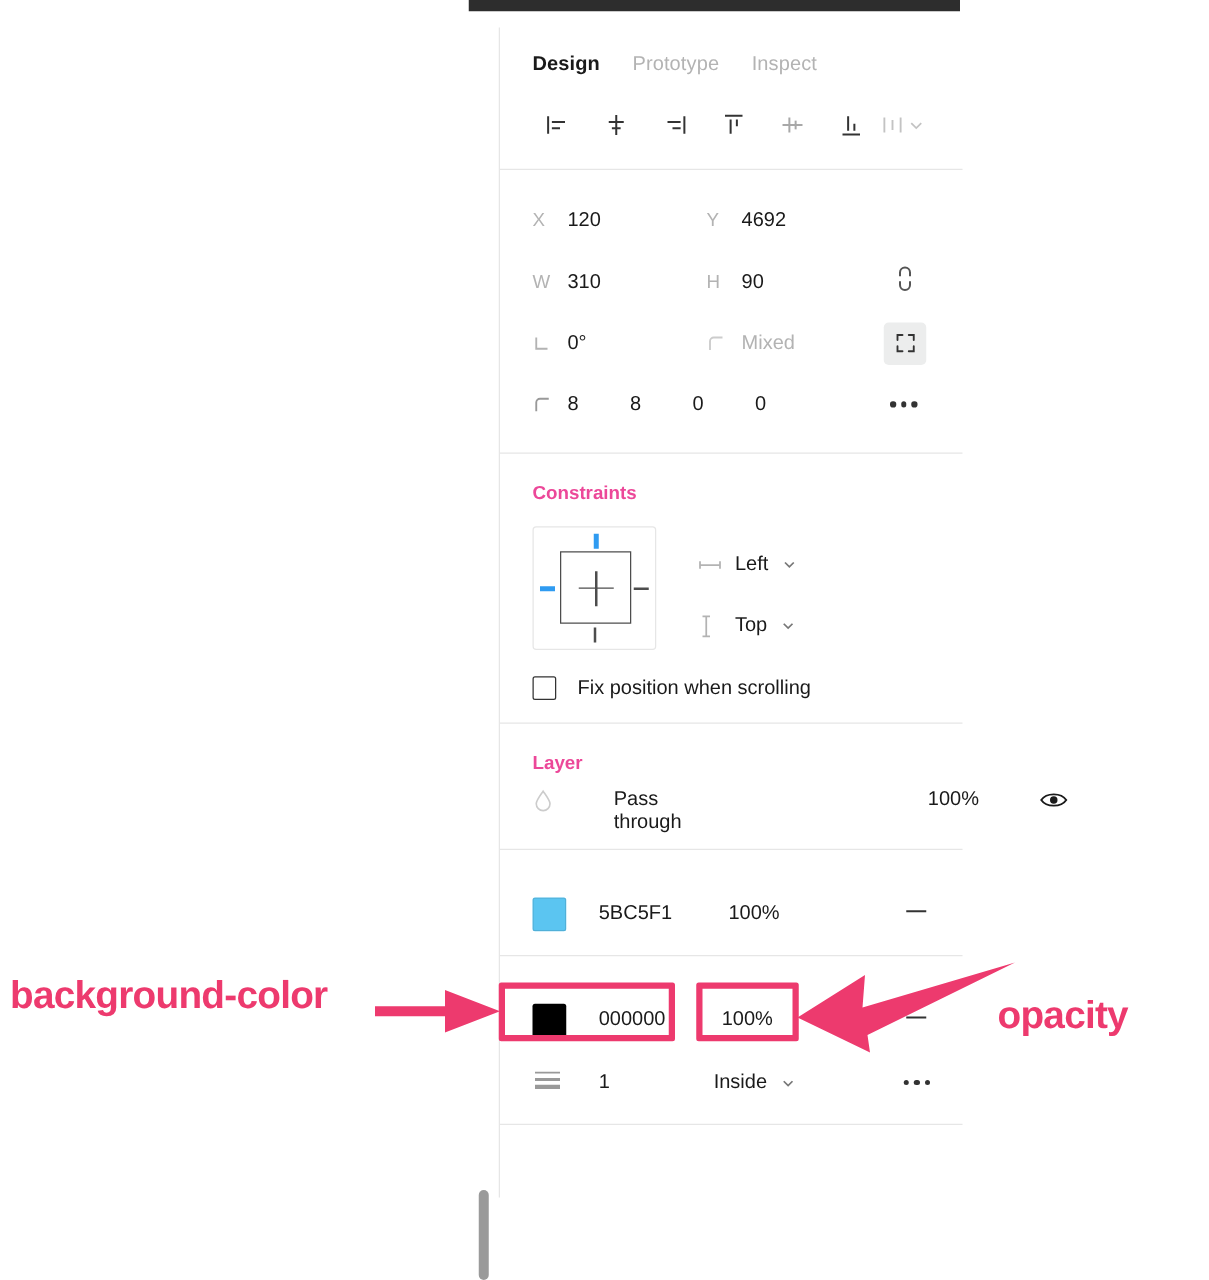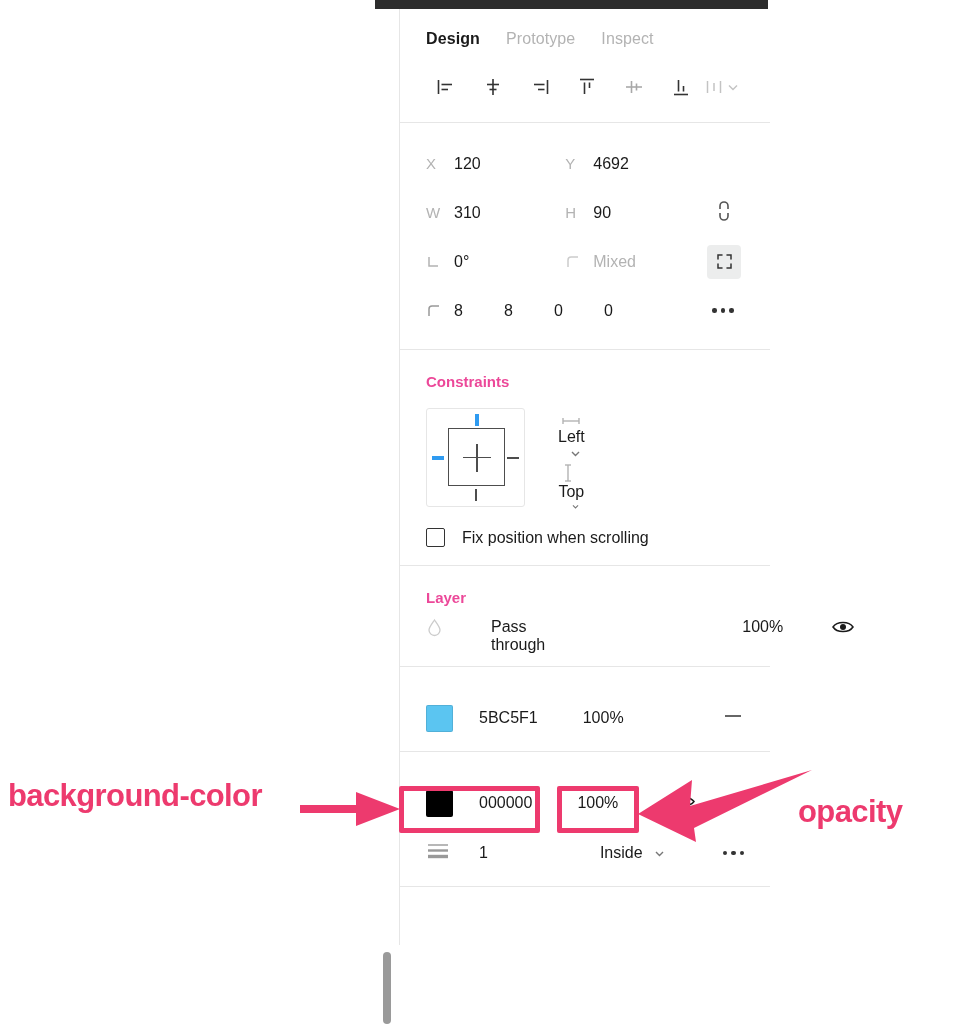--- a/index.html
+++ b/index.html
@@ -19,7 +19,7 @@
 
   
   .panel {
-    position: absolute; left: 399px; top: 9px; width: 371px; height: 936px;
+    position: absolute; left: 399px; top: 22px; width: 371px; height: 936px;
     background: #ffffff;
     border-left: 1px solid #e6e6e6;
   }

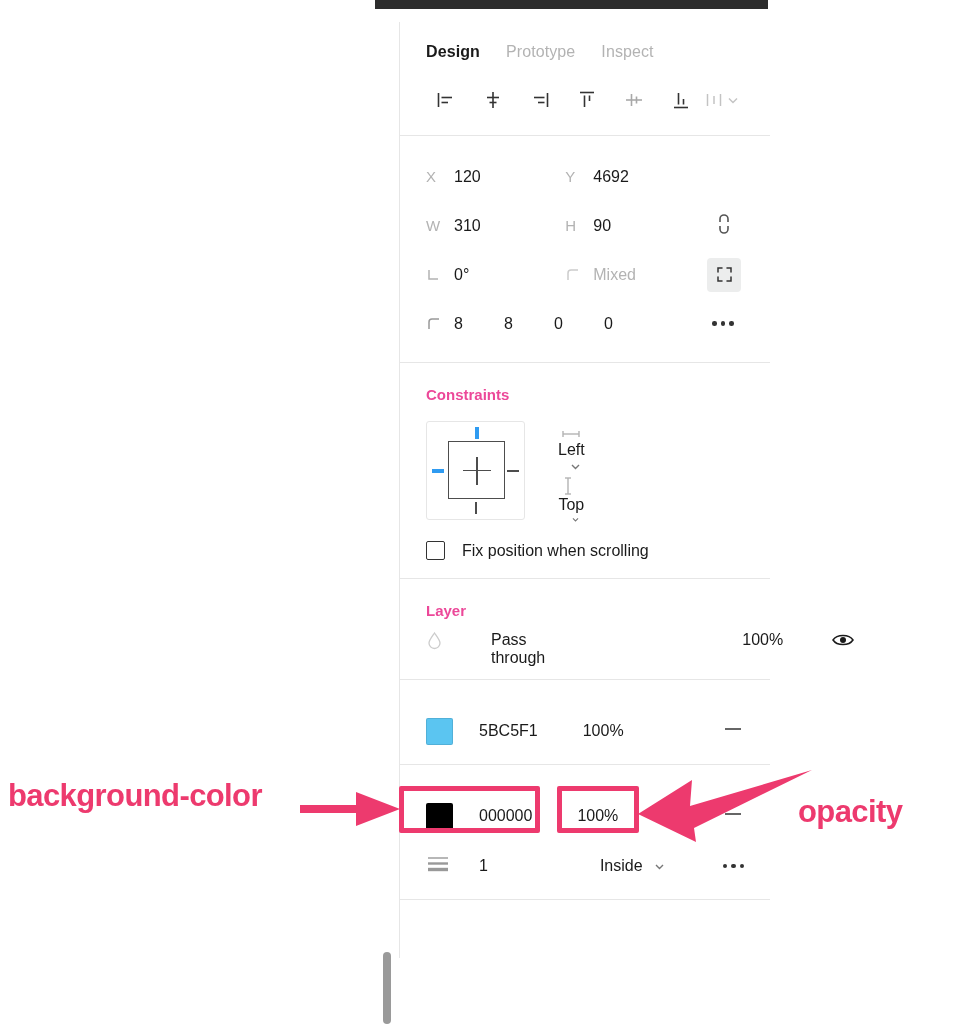--- a/index.html
+++ b/index.html
@@ -91,7 +91,7 @@
   .cm.right { right: 5px; top: 48px; width: 12px; height: 1.8px; }
 
   .cdrops { margin-left: 33px; padding-top: 6px; }
-  .cdrop { display: flex; align-items: center; height: 49px; cursor: pointer; flex-direction: column; }
+  .cdrop { display: flex; align-items: center; height: 49px; cursor: pointer; }
   .cdrop .ci { width: 30px; display: flex; align-items: center; }
   .cdrop .ctext { font-size: 16px; color: #1a1a1a; margin-right: 9px; }
 

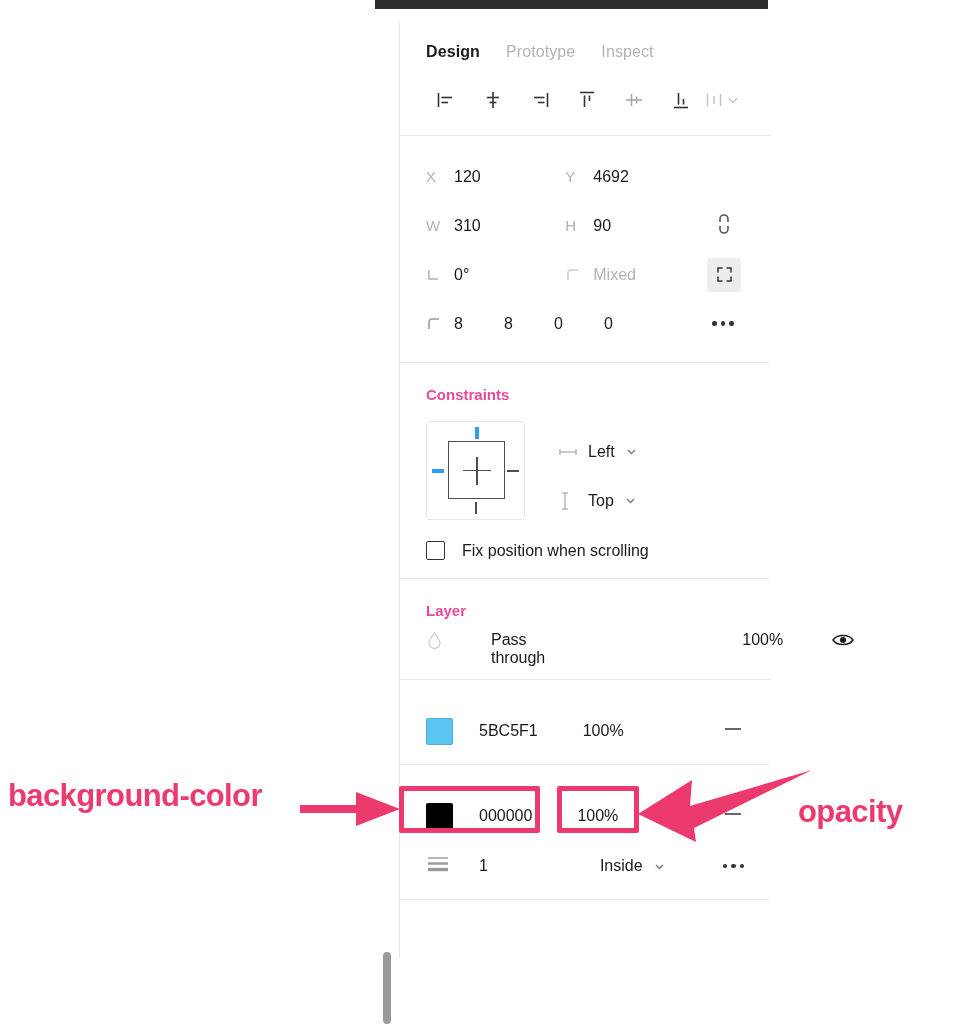--- a/index.html
+++ b/index.html
@@ -117,7 +117,7 @@
   .stroke-row2 { display: flex; align-items: center; margin-top: 20px; height: 30px; }
   .weight-ico { width: 27px; flex: none; cursor: pointer; }
   .weight-val { font-size: 16px; color: #1a1a1a; margin-left: 26px; cursor: pointer; }
-  .align-sel { font-size: 16px; color: #1a1a1a; margin-left: 112px; cursor: pointer; display: flex; align-items: center; gap: 9px; }
+  .align-sel { font-size: 16px; color: #1a1a1a; margin-left: 83px; cursor: pointer; display: flex; align-items: center; gap: 9px; }
 
   
   .vscroll {

